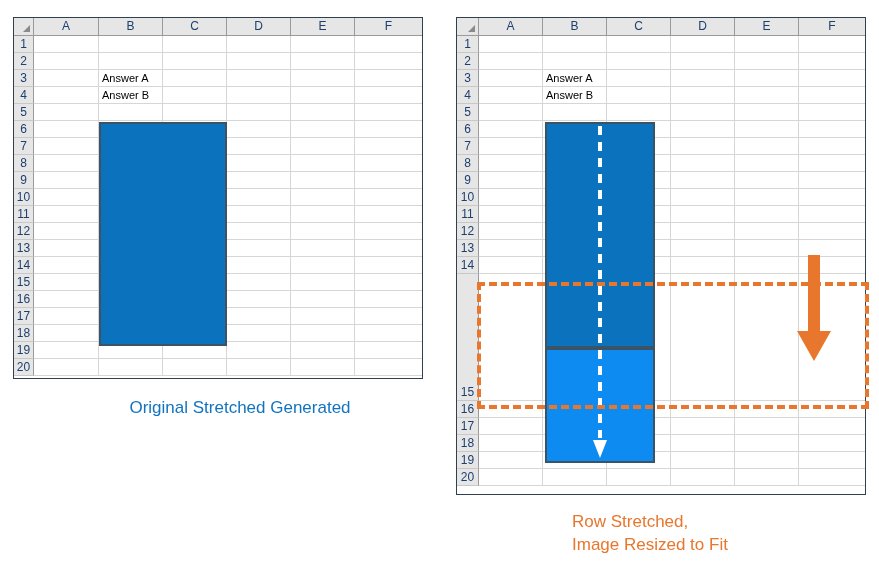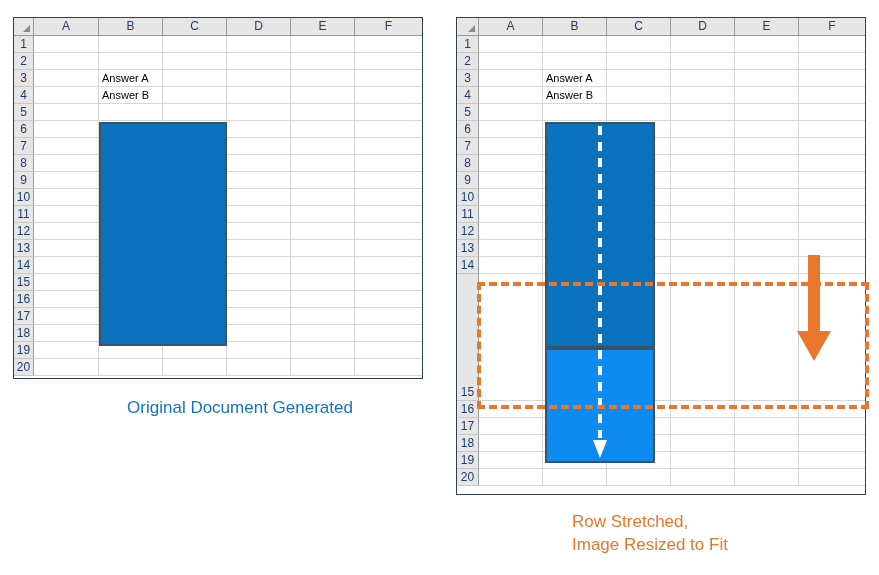--- a/index.html
+++ b/index.html
@@ -378,7 +378,7 @@
   </div>
 </div>
 
-<div class="caption caption-blue" style="left:90px; top:396px; width:300px; text-align:center;">Original Document Generated</div>
+<div class="caption caption-blue" style="left:90px; top:396px; width:300px; text-align:center;">Original Stretched Generated</div>
 
 <div class="sheet" id="right-sheet" style="left:456px; top:17px; width:410px; height:478px;">
   <div class="sheet-inner">

